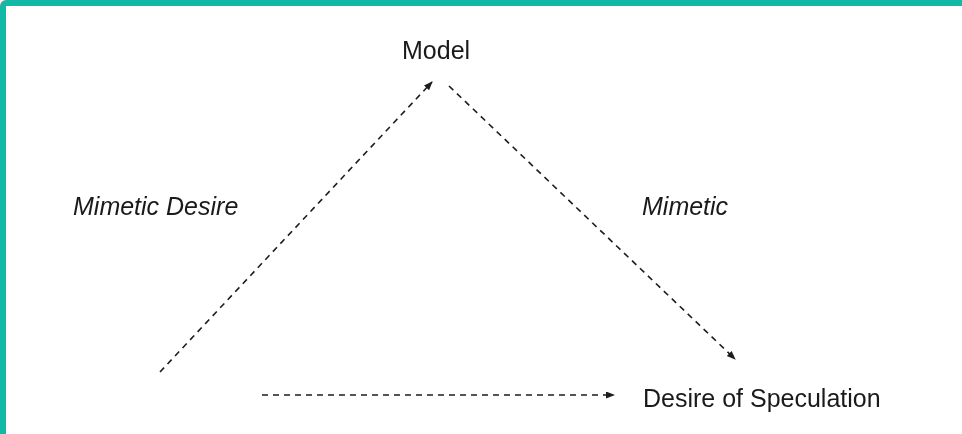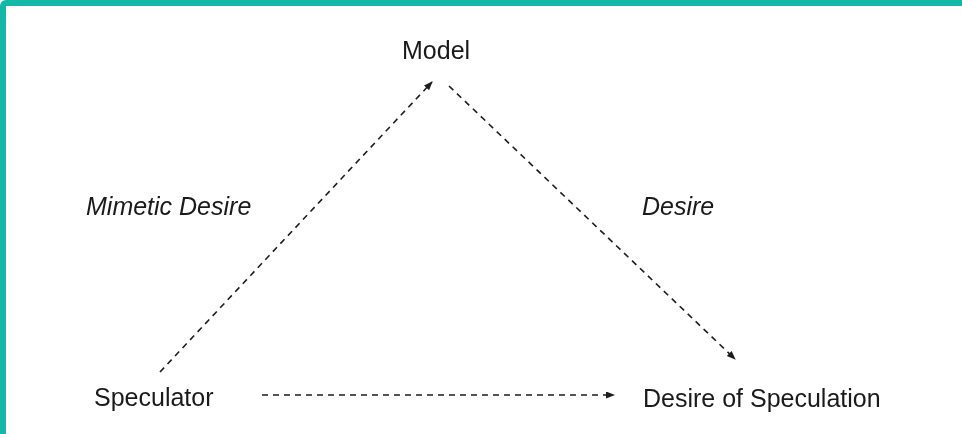--- a/index.html
+++ b/index.html
@@ -64,7 +64,7 @@
 
   <div class="label" style="left: 396px; top: 30px;">Model</div>
 
-  <div class="label italic" style="left: 80px; top: 186px;">Mimetic Desire</div>
+  <div class="label italic" style="left: 67px; top: 186px;">Mimetic Desire</div>
 
   <div class="label italic" style="left: 636px; top: 186px;">Desire</div>
 

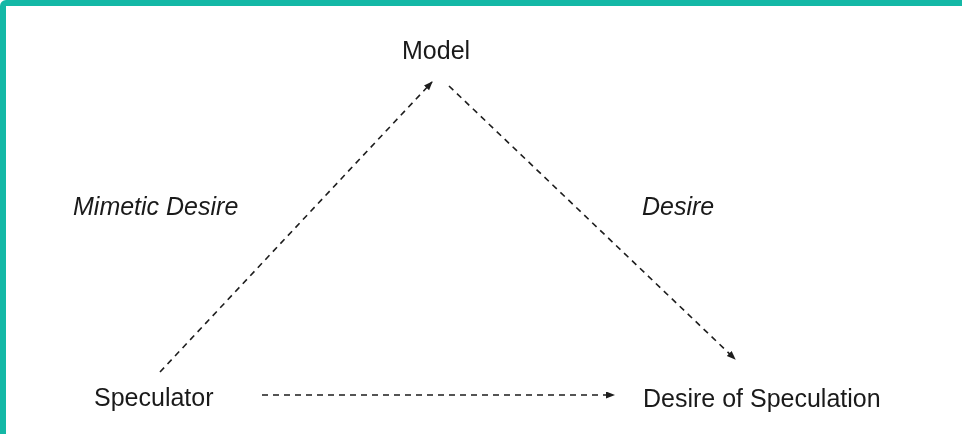--- a/index.html
+++ b/index.html
@@ -66,7 +66,7 @@
 
   <div class="label italic" style="left: 67px; top: 186px;">Mimetic Desire</div>
 
-  <div class="label italic" style="left: 636px; top: 186px;">Desire</div>
+  <div class="label italic" style="left: 636px; top: 186px;">Mimetic</div>
 
   <div class="label" style="left: 88px; top: 377px;">Speculator</div>
 

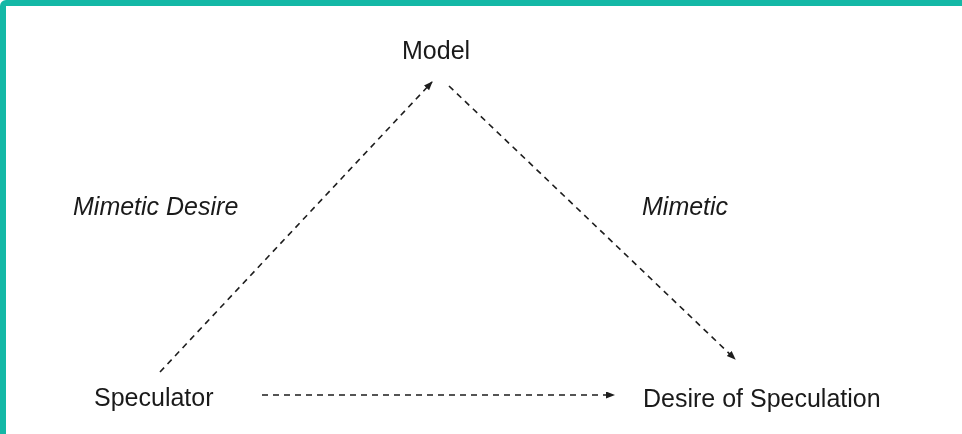--- a/index.html
+++ b/index.html
@@ -68,7 +68,6 @@
 
   <div class="label italic" style="left: 636px; top: 186px;">Mimetic</div>
 
-  <div class="label" style="left: 88px; top: 377px;">Speculator</div>
 
   <div class="label" style="left: 637px; top: 378px;">Desire of Speculation</div>
 

